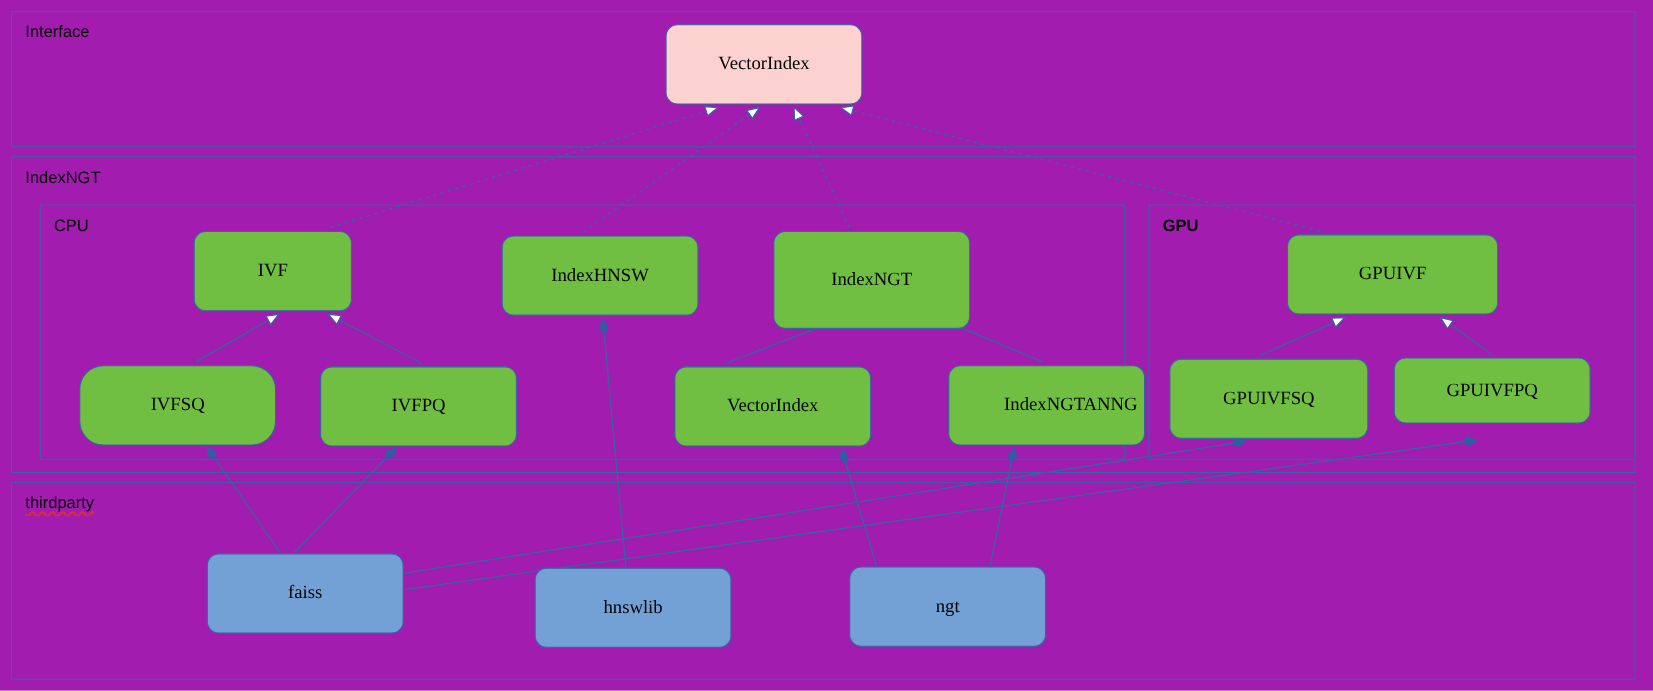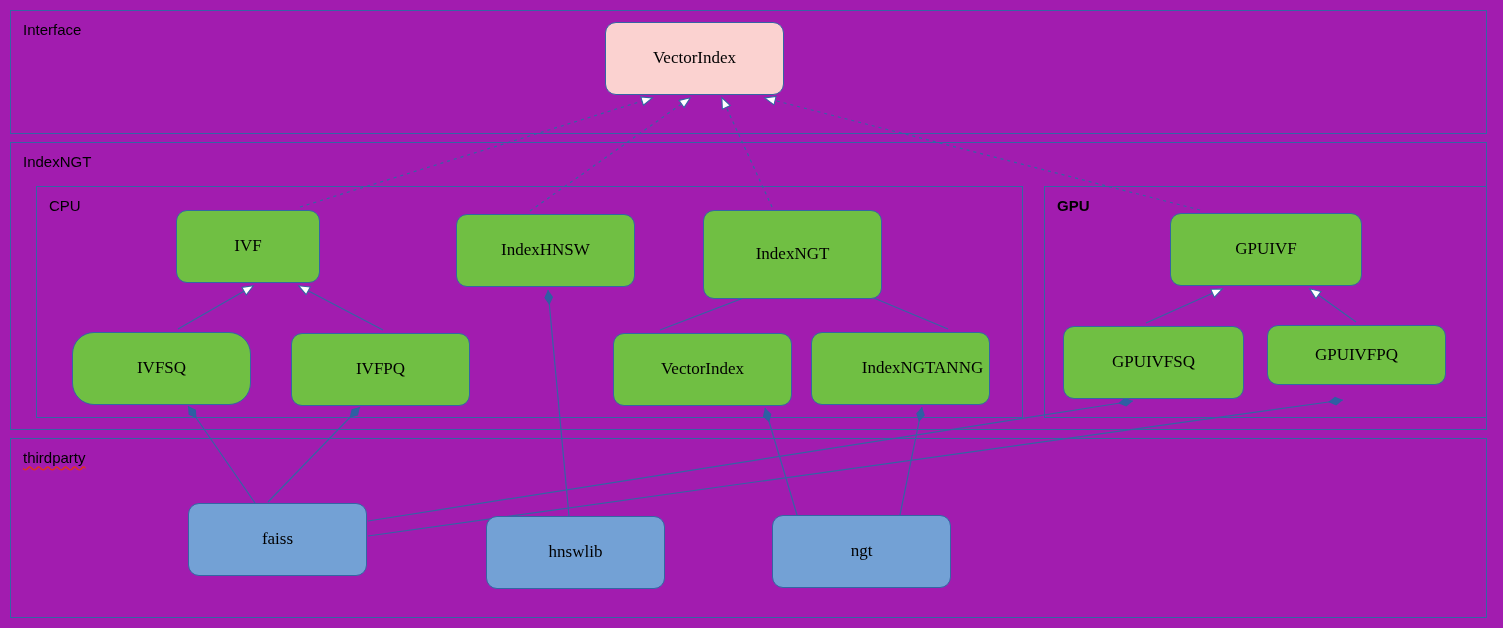--- a/index.html
+++ b/index.html
@@ -142,7 +142,7 @@
       <div class="node impl" style="left: 613px; top: 333px; width: 179px; height: 73px;">
         <span>VectorIndex</span>
       </div>
-      <div class="node impl" style="left: 811px; top: 332px; width: 179px; height: 73px; padding-left: 44px;">
+      <div class="node impl" style="left: 862px; top: 332px; width: 179px; height: 73px; padding-left: 44px;">
         <span>IndexNGTANNG</span>
       </div>
       <div class="node impl" style="left: 1063px; top: 326px; width: 181px; height: 73px;">

